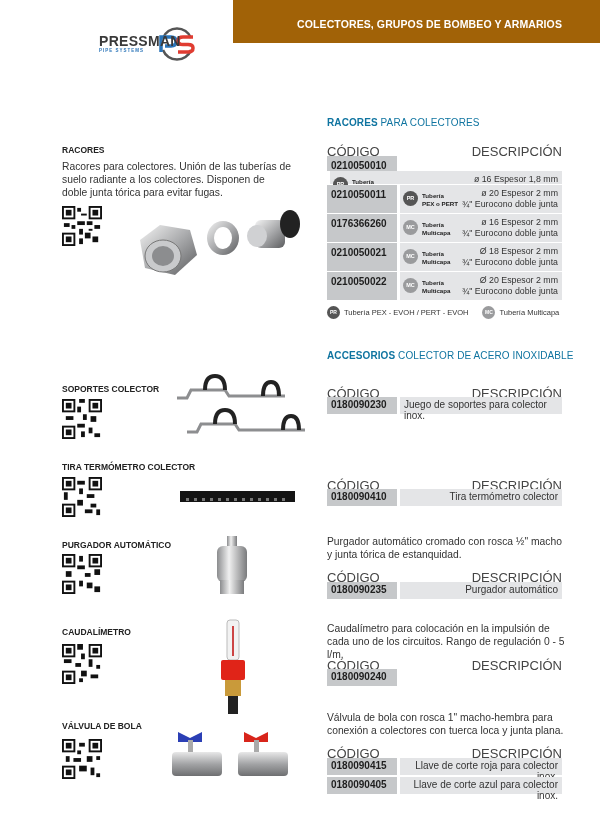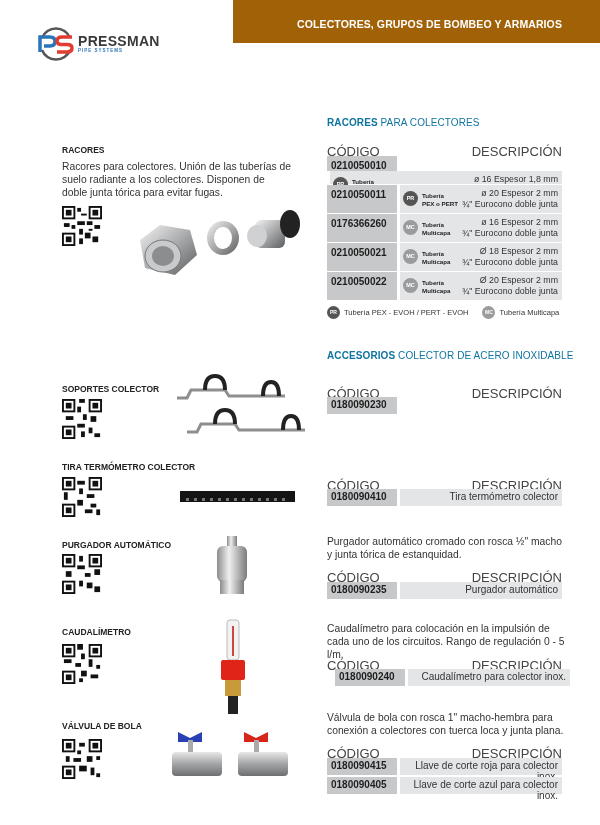--- a/index.html
+++ b/index.html
@@ -7,7 +7,7 @@
          font-family:"Liberation Sans", "DejaVu Sans", sans-serif; color:#2b2b2b; }
   .hdr-bar { position:absolute; left:233px; top:0; width:367px; height:43px; background:#a16207; }
   .hdr-bar span { position:absolute; right:38px; top:18px; color:#fff; font-size:10.5px; font-weight:bold; letter-spacing:0.1px; }
-  .logo { position:absolute; left:36px; top:24px; height:40px; width:140px; }
+  .logo { position:absolute; left:57px; top:24px; height:40px; width:140px;text-align:right; }
   .logo .brand { position:absolute; left:42px; top:9px; font-size:14px; font-weight:bold; color:#3a3a3a; letter-spacing:0.3px; }
   .logo .sub { position:absolute; left:42px; top:24px; font-size:4.5px; color:#2a74b8; letter-spacing:1px; font-weight:bold; }
 

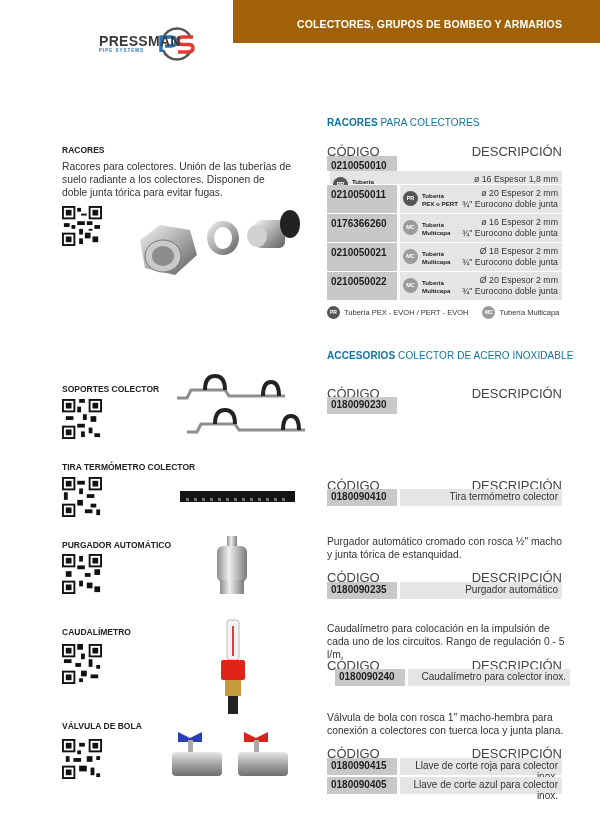--- a/index.html
+++ b/index.html
@@ -222,6 +222,7 @@
 </div>
 <div class="row small" style="left:327px;top:397px;">
   <div class="code">0180090230</div>
+  <div class="desc left">Juego de soportes para colector inox.</div>
 </div>
 
 <div class="lbl" style="left:62px;top:462px;">TIRA TERMÓMETRO COLECTOR</div>

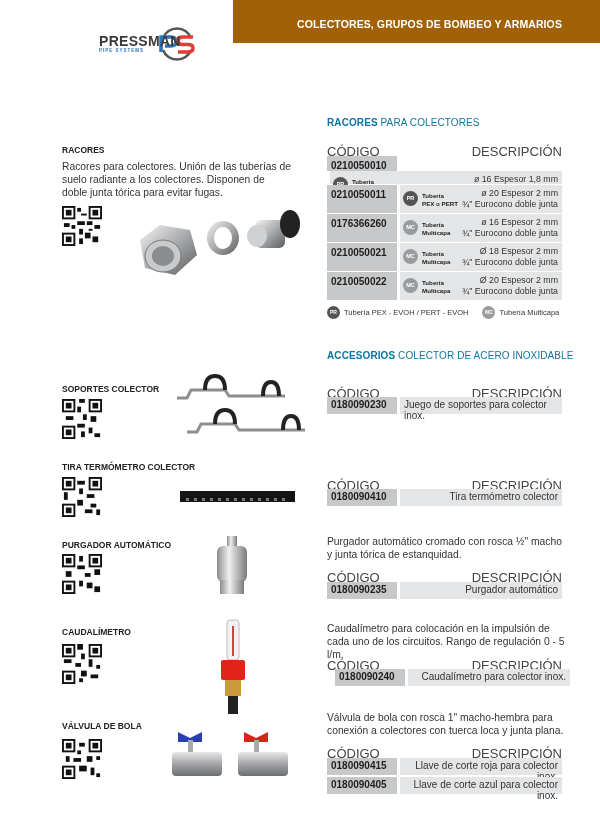--- a/index.html
+++ b/index.html
@@ -379,7 +379,7 @@
   <span>CÓDIGO</span>
     <span>DESCRIPCIÓN</span>
 </div>
-<div class="row small" style="left:335px;top:669px;">
+<div class="row small" style="left:327px;top:669px;">
   <div class="code">0180090240</div>
   <div class="desc">Caudalímetro para colector inox.</div>
 </div>

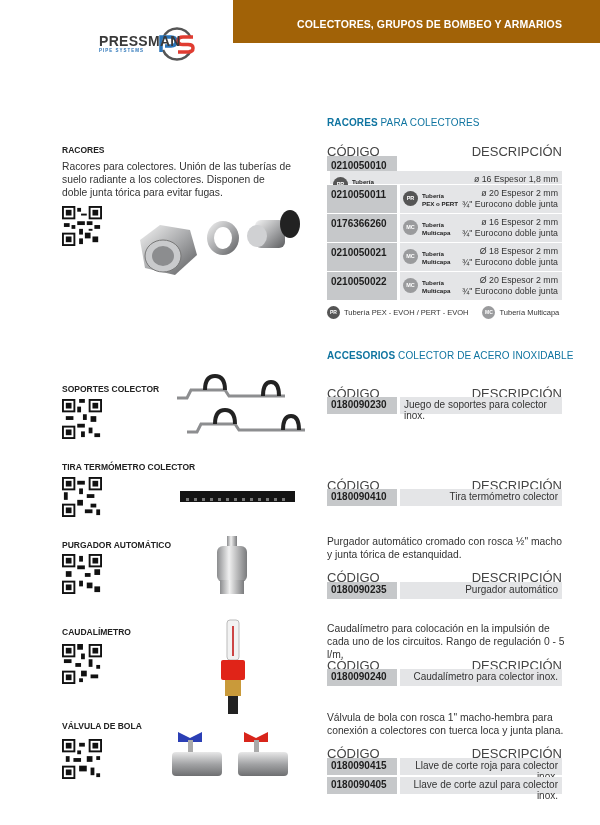--- a/index.html
+++ b/index.html
@@ -381,7 +381,6 @@
 </div>
 <div class="row small" style="left:327px;top:669px;">
   <div class="code">0180090240</div>
-  <div class="desc">Caudalímetro para colector inox.</div>
 </div>
 
 <div class="lbl" style="left:62px;top:721px;">VÁLVULA DE BOLA</div>

